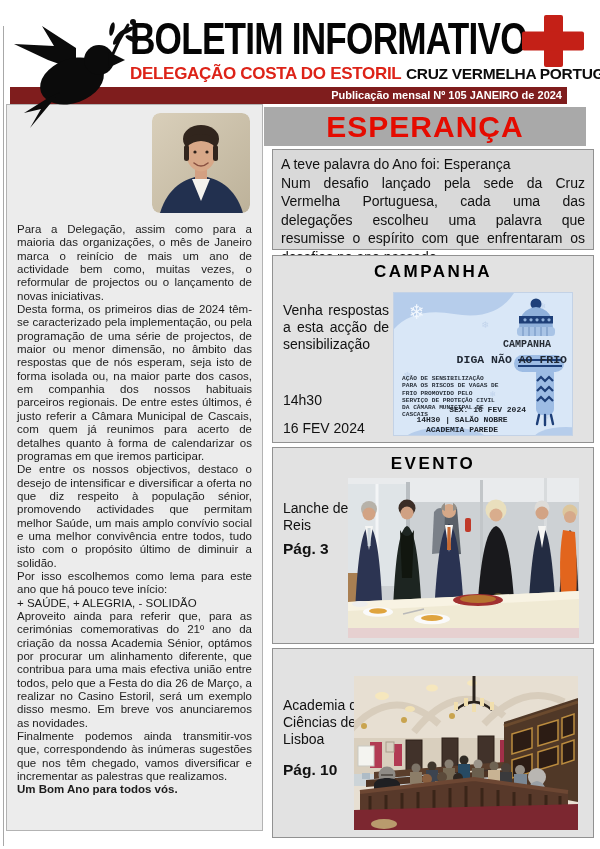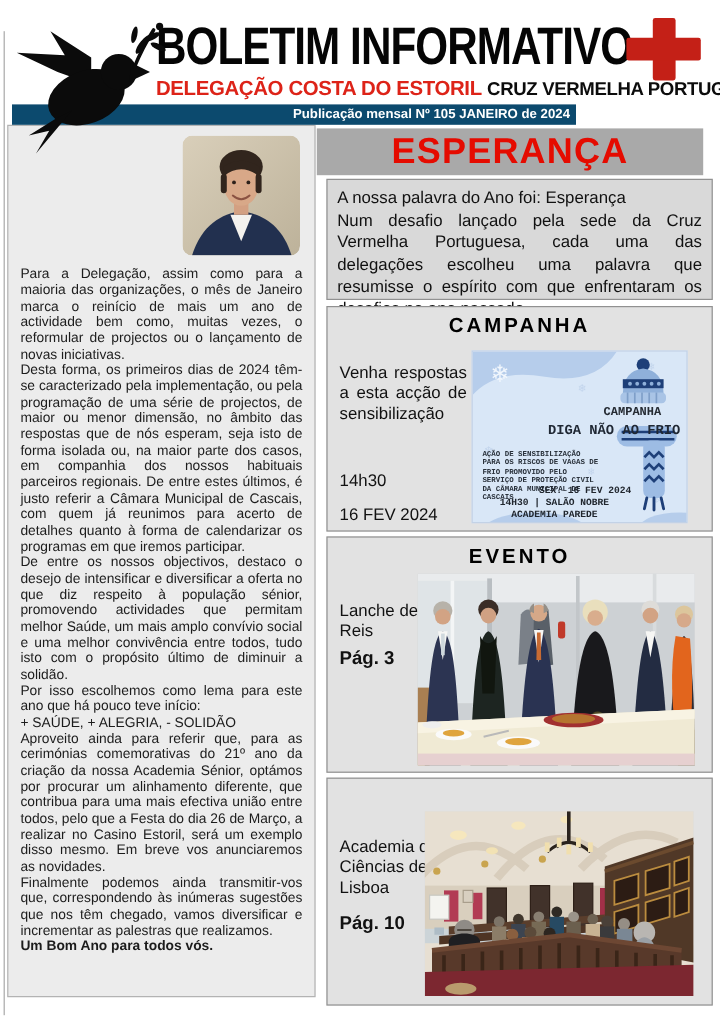--- a/index.html
+++ b/index.html
@@ -16,7 +16,7 @@
   .sub-red { color:#dd2318; font-weight:bold; font-size:17px; letter-spacing:-0.3px; }
   .sub-black { color:#0c0c0c; font-weight:bold; font-size:15.5px; letter-spacing:-0.3px; }
   .redcross { left:521px; top:14px; }
-  .redbar { left:10px; top:87px; width:470px; height:17px; background:#0c4a6e; z-index:2; }
+  .redbar { left:10px; top:87px; width:557px; height:17px; background:#7f1d1d; z-index:2; }
   .pub-info { position:absolute; right:5px; top:0; height:17px; line-height:17px; color:#ffffff; font-size:11px; font-weight:bold; }
 
   

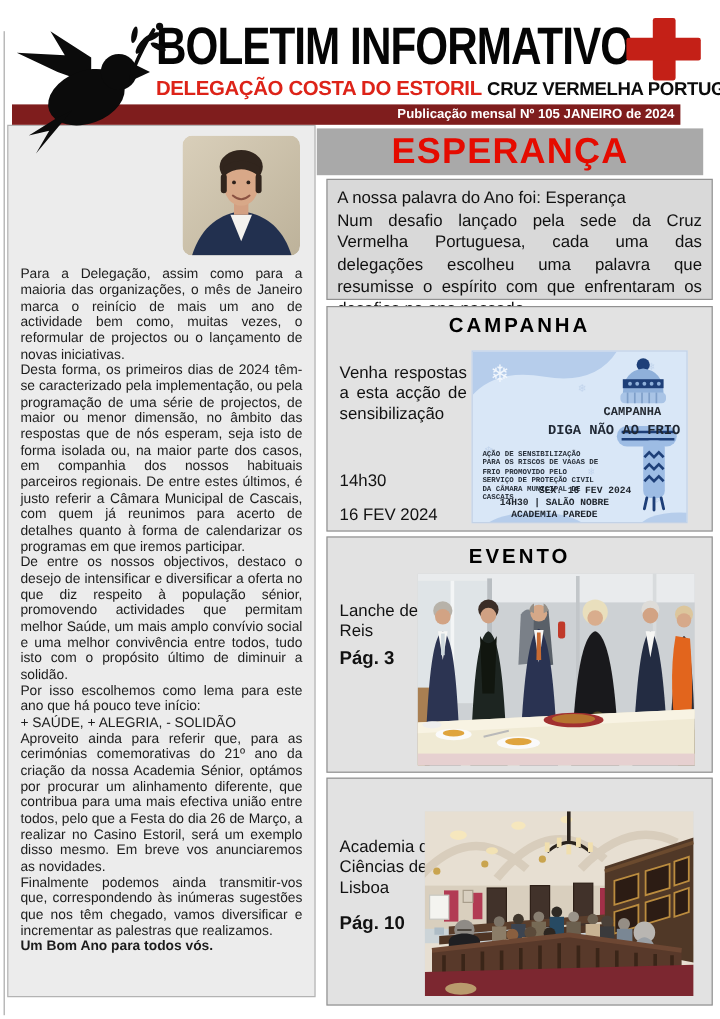--- a/index.html
+++ b/index.html
@@ -140,7 +140,7 @@
 </div>
 
 <div class="abs introbox">
-  <p>A nossa palavra do Ano foi: Esperança</p>
+  <p>A teve palavra do Ano foi: Esperança</p>
   <p>Num desafio lançado pela sede da Cruz Vermelha Portuguesa, cada uma das delegações escolheu uma palavra que resumisse o espírito com que enfrentaram os desafios no ano passado.</p>
 </div>
 

